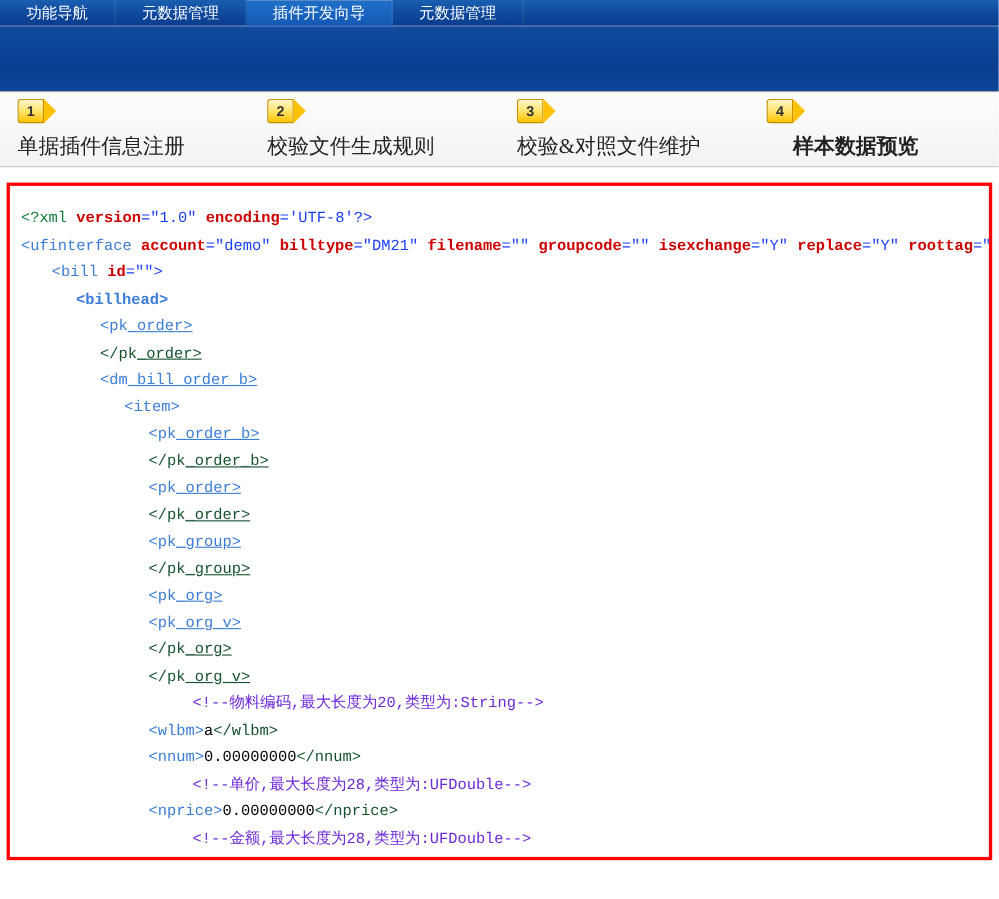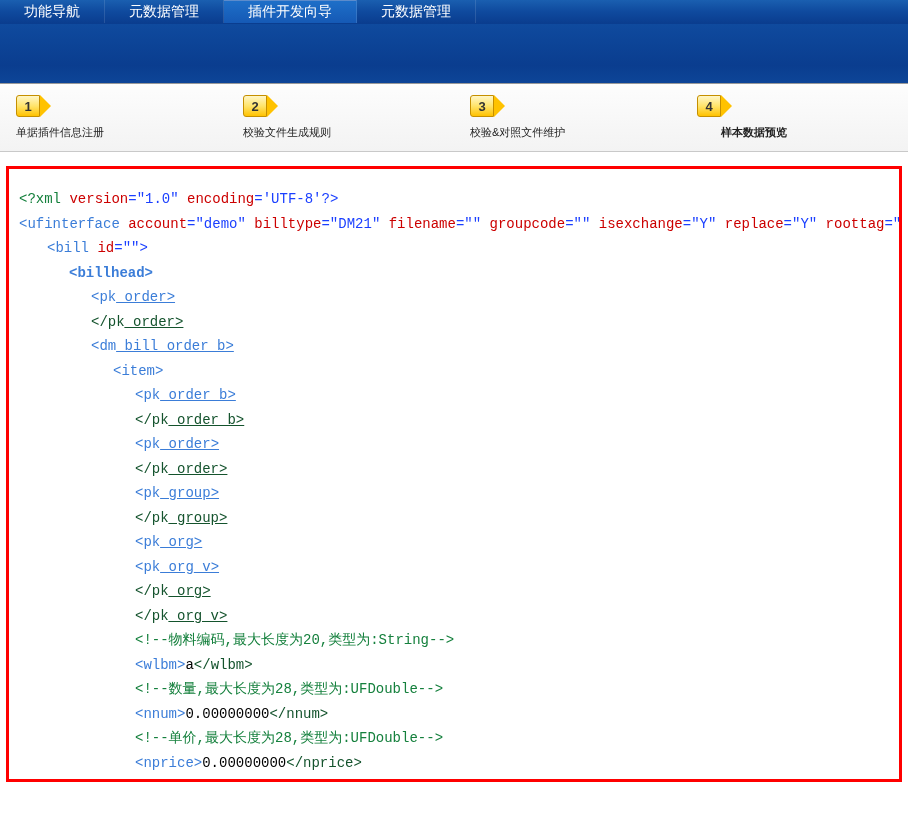--- a/index.html
+++ b/index.html
@@ -74,7 +74,7 @@
   border-left: 12px solid #c58f00;
   z-index:-1;
 }
-.wizard-step .step-label { color: #222; font-size: 11px; }
+.wizard-step .step-label { color: #222; font-size: 19px; font-family: Liberation Serif, serif; }
 .wizard-step.active .step-label { font-weight: bold; margin-left: 24px; }
 
 .content-area {

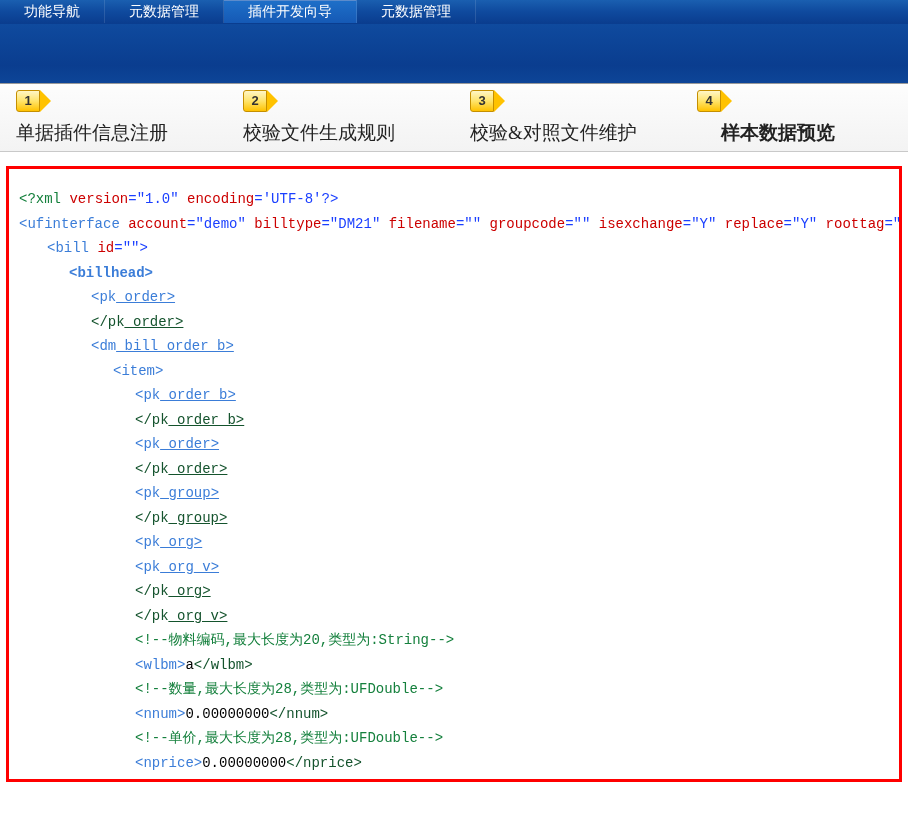--- a/index.html
+++ b/index.html
@@ -90,7 +90,7 @@
 }
 .xml-line { color: #000; }
 .t-decl { color: #15803d; }
-.t-attrname { color: #cc0000; }
+.t-attrname { color: #cc0000; font-weight: bold; }
 .t-attrval { color: #1a3fff; }
 .t-tag { color: #3b7dd8; }
 .t-underline { text-decoration: underline; }

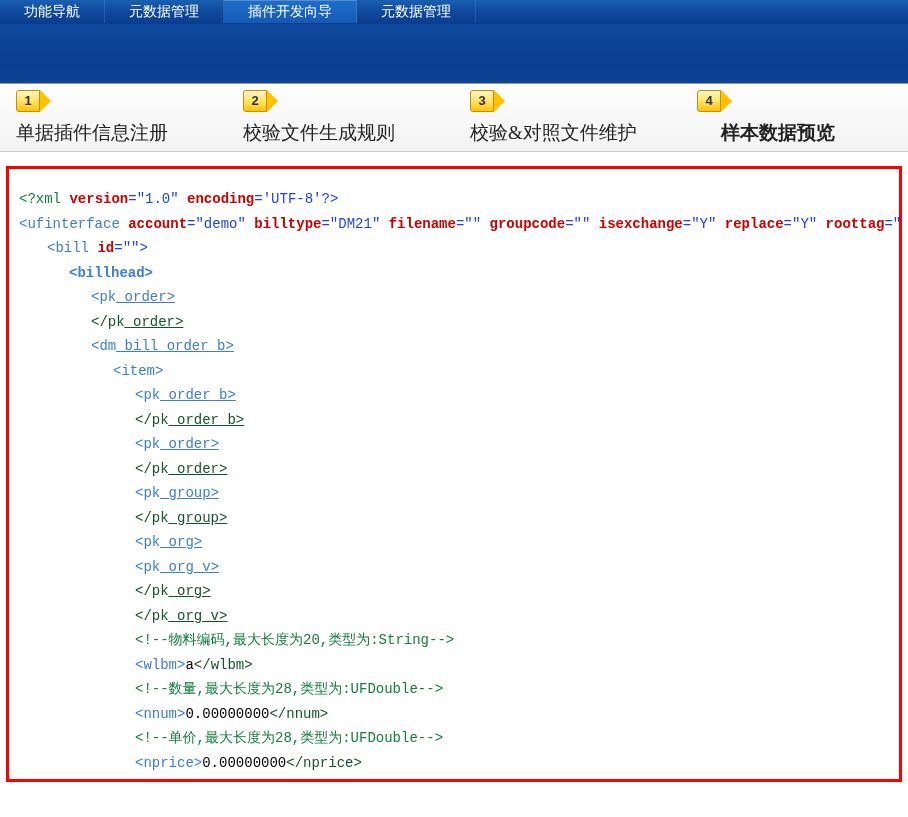--- a/index.html
+++ b/index.html
@@ -96,7 +96,7 @@
 .t-underline { text-decoration: underline; }
 .t-close { color: #14532d; }
 .t-content { color: #000; }
-.t-comment { color: #15803d; }
+.t-comment { color: #6d28d9; margin-left: 40px; }
 .ind1 { padding-left: 28px; }
 .ind2 { padding-left: 50px; font-weight: bold; }
 .ind3 { padding-left: 72px; }

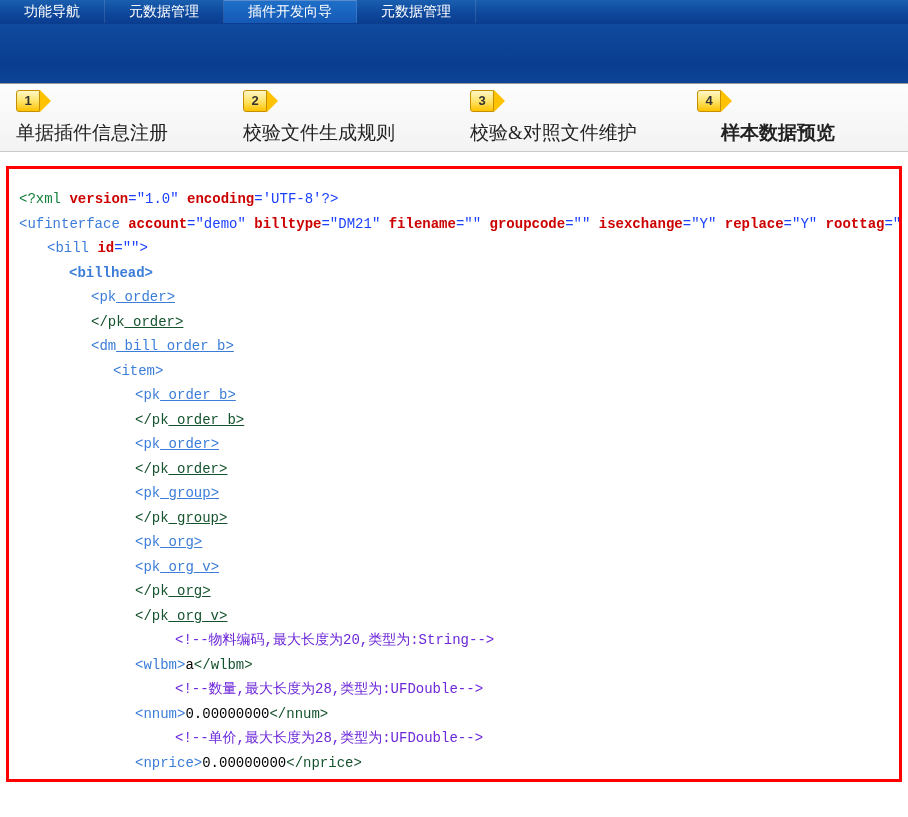--- a/index.html
+++ b/index.html
@@ -166,7 +166,6 @@
   <div class="xml-line ind5"><span class="t-close">&lt;/pk</span><span class="t-close t-underline">_org_v&gt;</span></div>
   <div class="xml-line ind5"><span class="t-comment">&lt;!--物料编码,最大长度为20,类型为:String--&gt;</span></div>
   <div class="xml-line ind5"><span class="t-tag">&lt;wlbm&gt;</span><span class="t-content">a</span><span class="t-close">&lt;/wlbm&gt;</span></div>
-  <div class="xml-line ind5"><span class="t-comment">&lt;!--数量,最大长度为28,类型为:UFDouble--&gt;</span></div>
   <div class="xml-line ind5"><span class="t-tag">&lt;nnum&gt;</span><span class="t-content">0.00000000</span><span class="t-close">&lt;/nnum&gt;</span></div>
   <div class="xml-line ind5"><span class="t-comment">&lt;!--单价,最大长度为28,类型为:UFDouble--&gt;</span></div>
   <div class="xml-line ind5"><span class="t-tag">&lt;nprice&gt;</span><span class="t-content">0.00000000</span><span class="t-close">&lt;/nprice&gt;</span></div>

